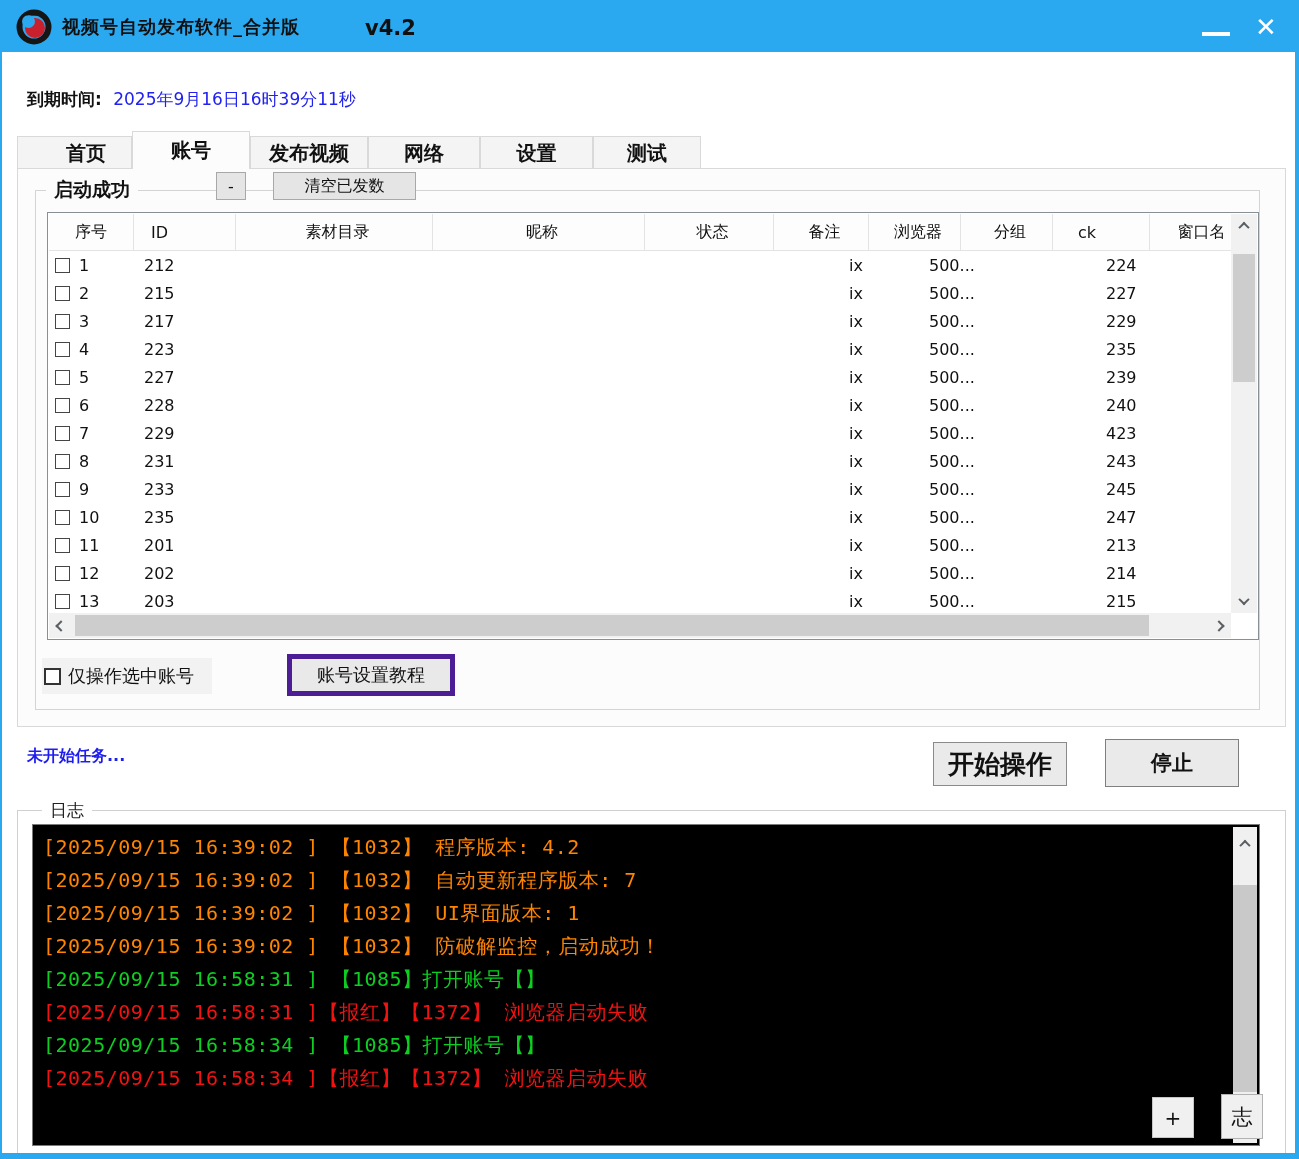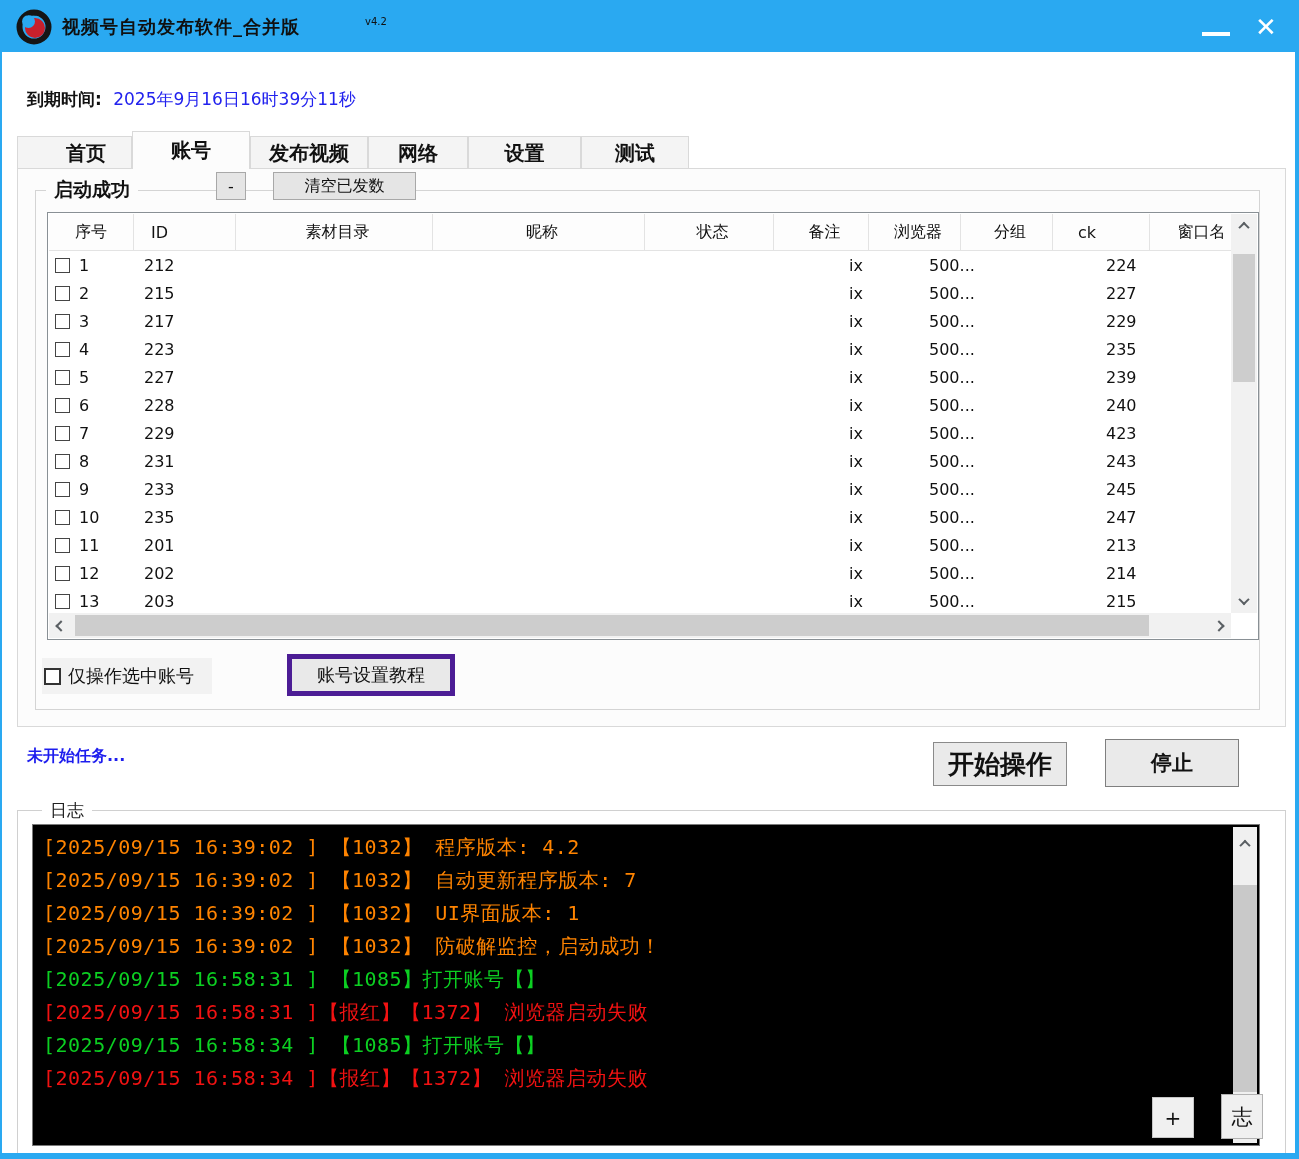--- a/index.html
+++ b/index.html
@@ -10,7 +10,7 @@
   .titlebar{position:absolute;left:0;top:0;width:100%;height:50px;background:#2aa9f1;}
   .logo{position:absolute;left:13px;top:6px;width:38px;height:38px;}
   .apptitle{position:absolute;left:60px;top:13px;font-size:18px;font-weight:bold;color:#101010;letter-spacing:1px;}
-  .appversion{position:absolute;left:363px;top:14px;font-size:10px;font-weight:normal;color:#101010;}
+  .appversion{position:absolute;left:363px;top:14px;font-size:21px;font-weight:bold;color:#101010;}
   .winbtn{position:absolute;top:0;height:50px;width:46px;cursor:pointer;display:flex;align-items:center;justify-content:center;}
   .btn-min{right:56px;}
   .btn-min .dash{display:block;width:28px;height:4px;background:#ffffff;margin-top:14px;}

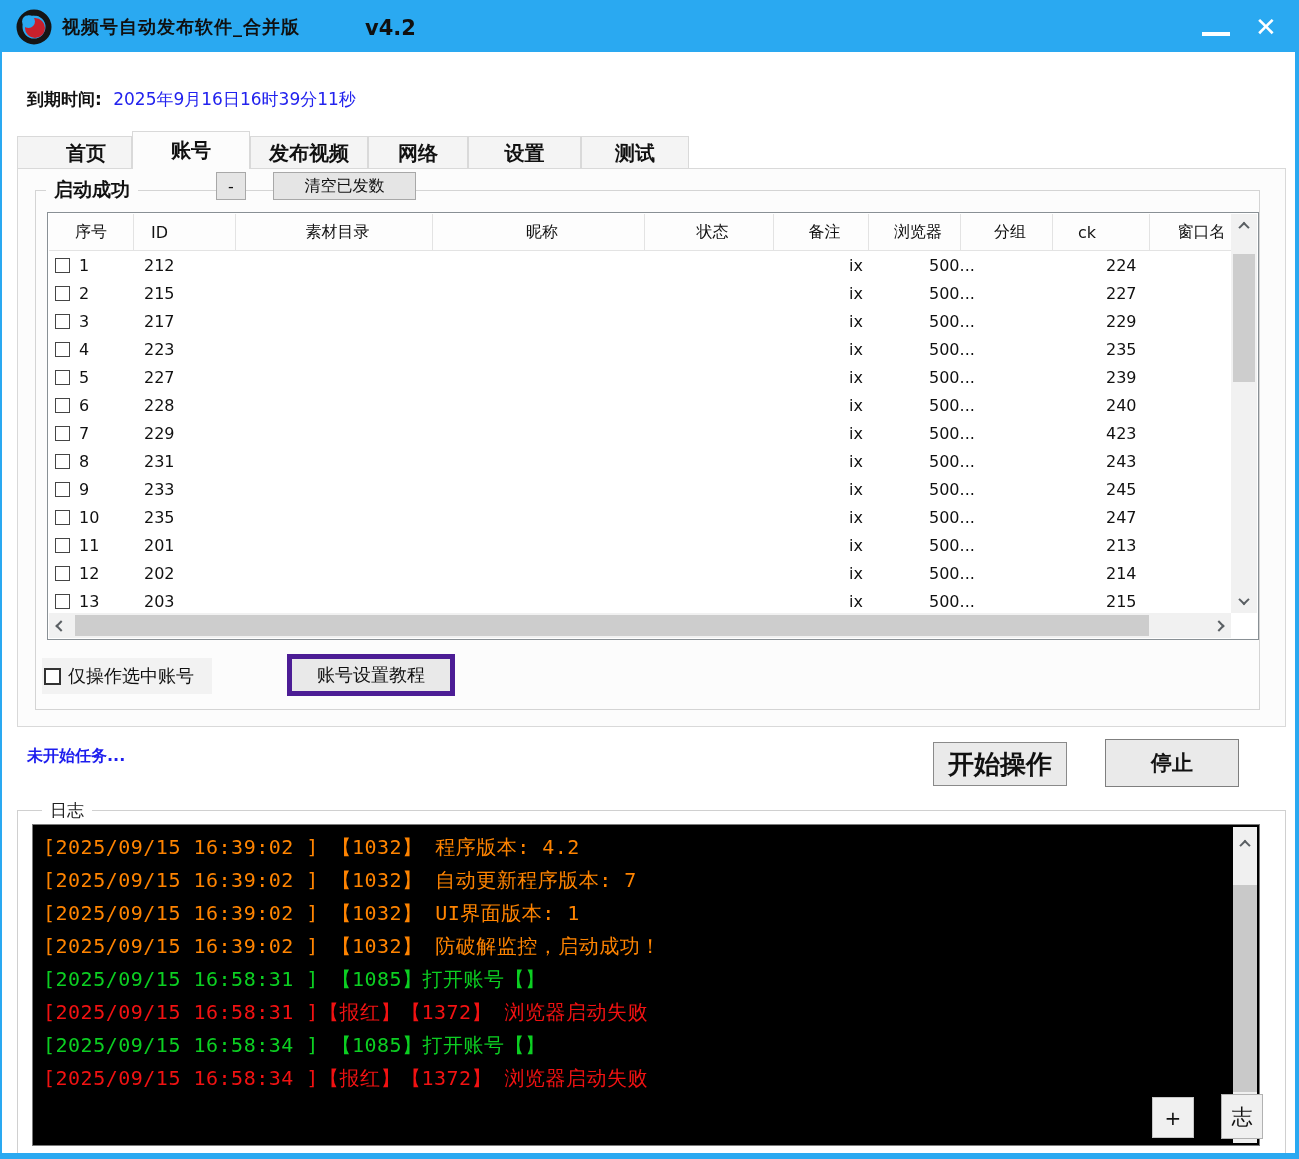--- a/index.html
+++ b/index.html
@@ -121,7 +121,7 @@
       <div class="tab" style="width: 115px; padding-left: 33px;">首页</div>
       <div class="tab active" style="width: 118px;">账号</div>
       <div class="tab" style="width: 118px;">发布视频</div>
-      <div class="tab" style="width: 100px;">网络</div>
+      <div class="tab" style="width: 112px;">网络</div>
       <div class="tab" style="width: 113px;">设置</div>
       <div class="tab" style="width: 108px;">测试</div>
     </div>

